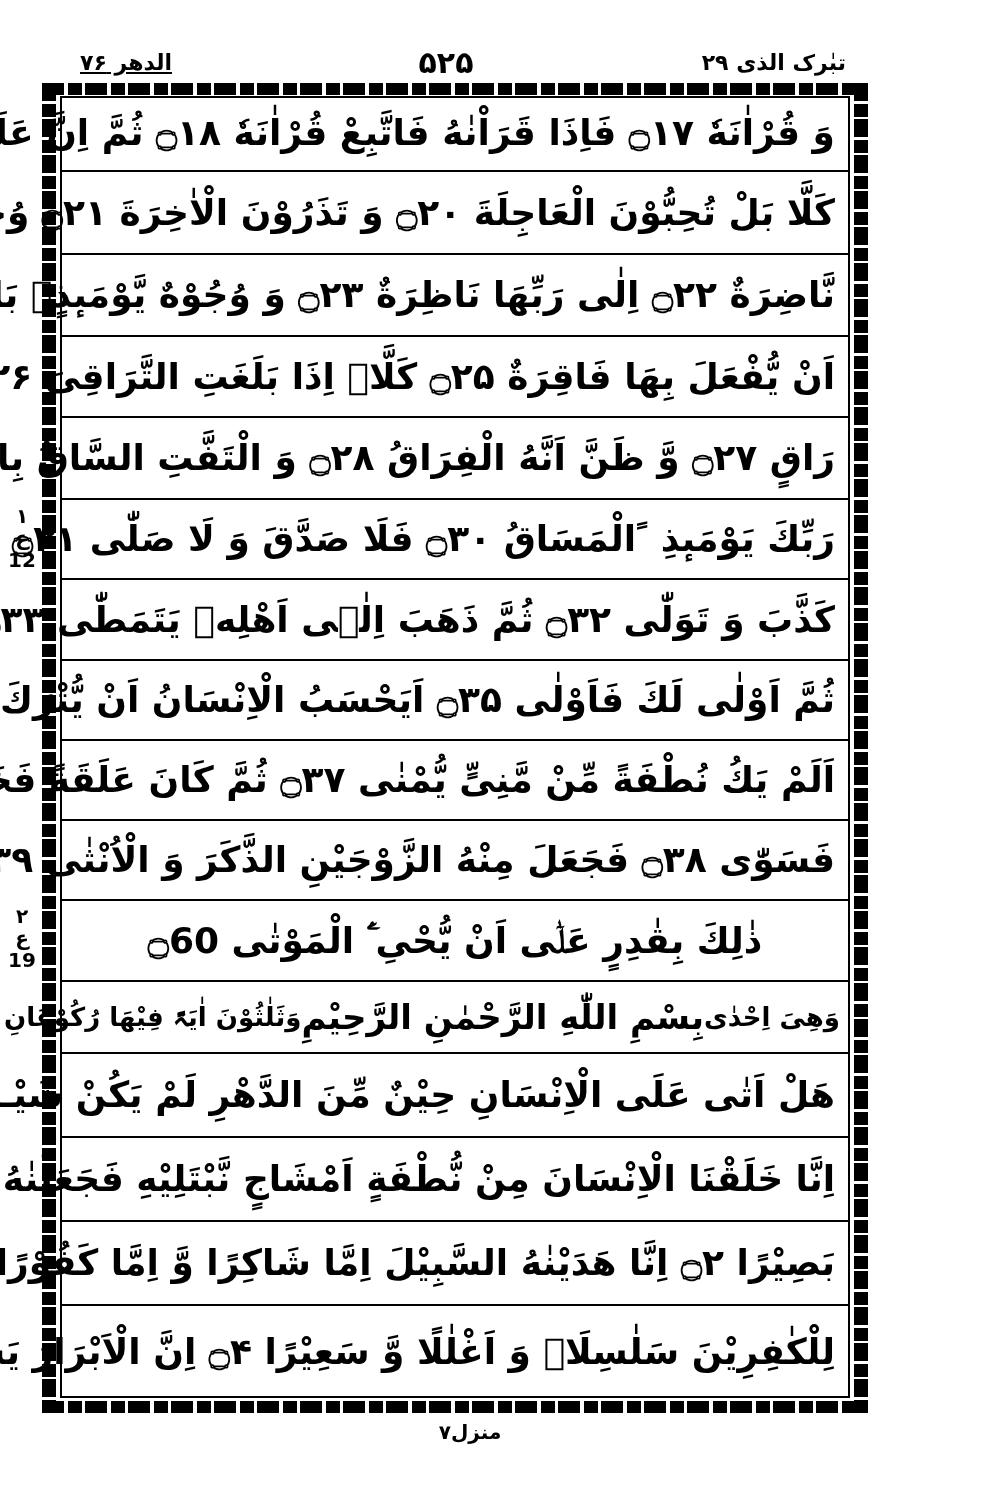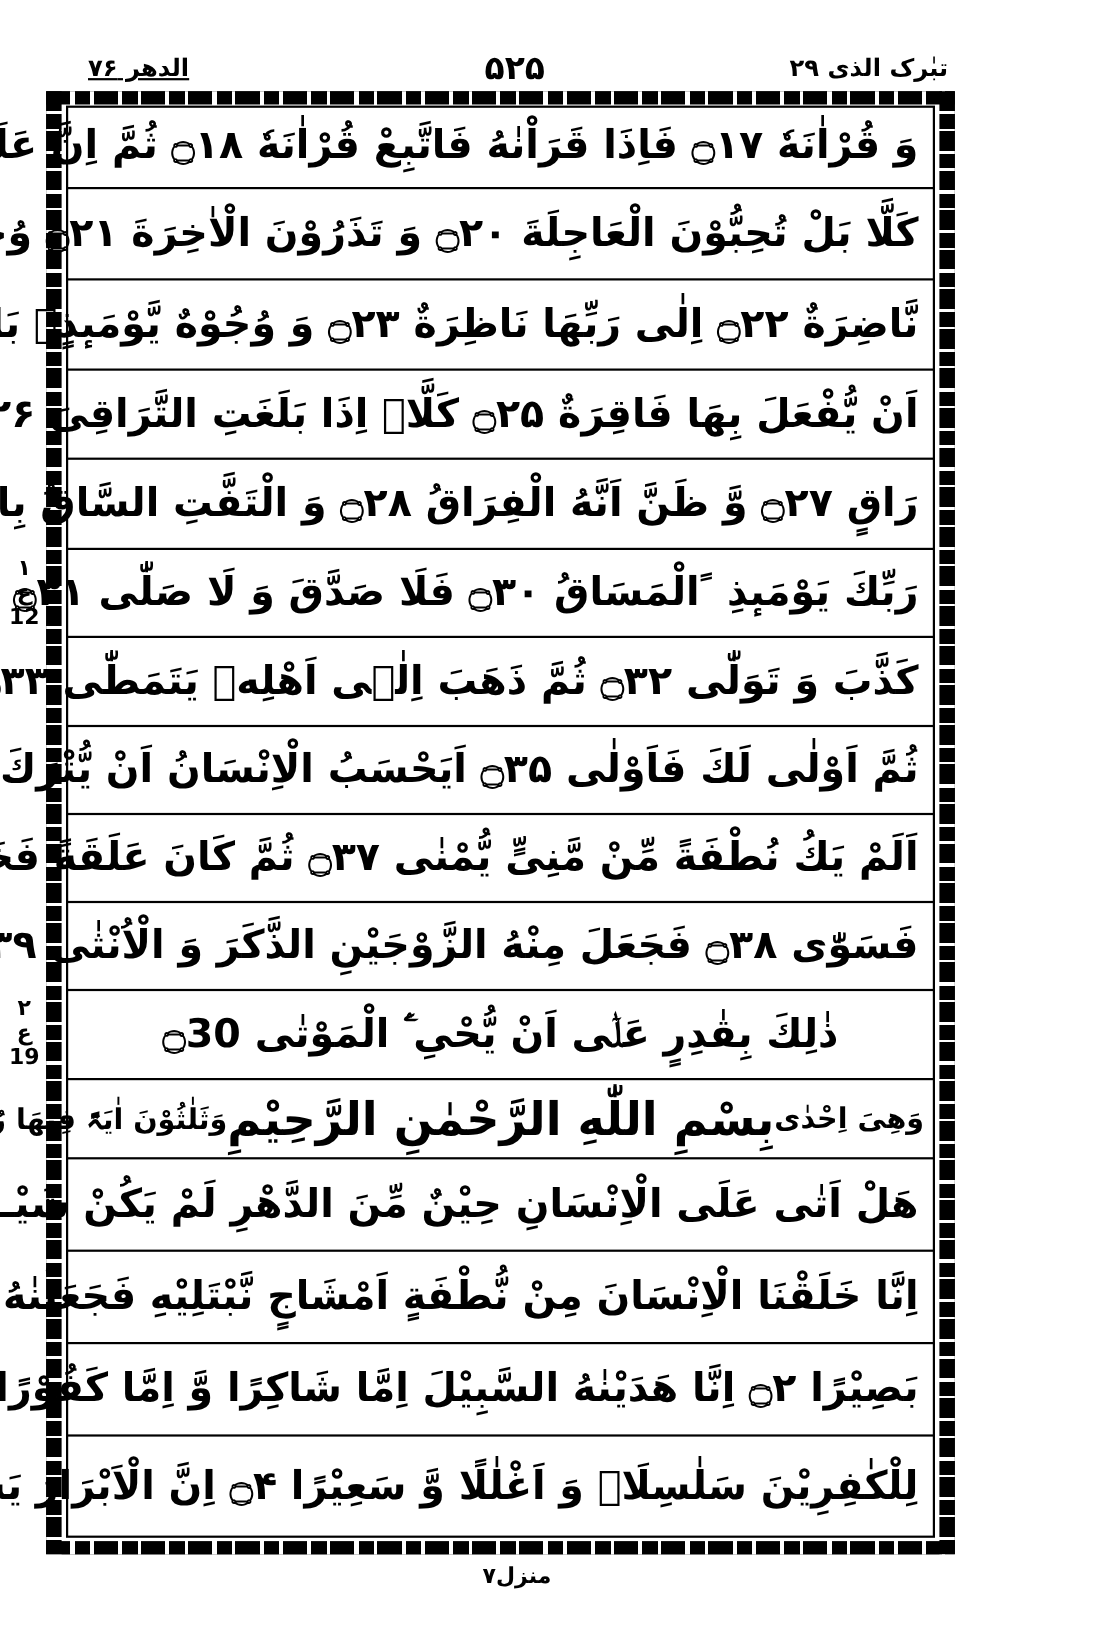--- a/index.html
+++ b/index.html
@@ -6,7 +6,7 @@
   body { width:1000px; height:1485px; position:relative; overflow:hidden; font-family:"DejaVu Sans", sans-serif; color:#000; }
   .hdr { position:absolute; top:48px; font-weight:bold; font-size:22px; line-height:30px; direction:rtl; }
   .hdr-left { left:80px;text-decoration:underline; }
-  .hdr-center { left:418px; width:100px; text-align:center; font-size:30px; }
+  .hdr-center { left:396px; width:100px; text-align:center; font-size:30px; }
   .hdr-right { right:138px;margin-left:13px; }
   .frame { position:absolute; left:42px; top:83px; width:826px; height:1330px; border:3px solid #000; box-sizing:border-box; }
   .frame-top, .frame-bottom { position:absolute; left:42px; width:826px; height:12px; background:

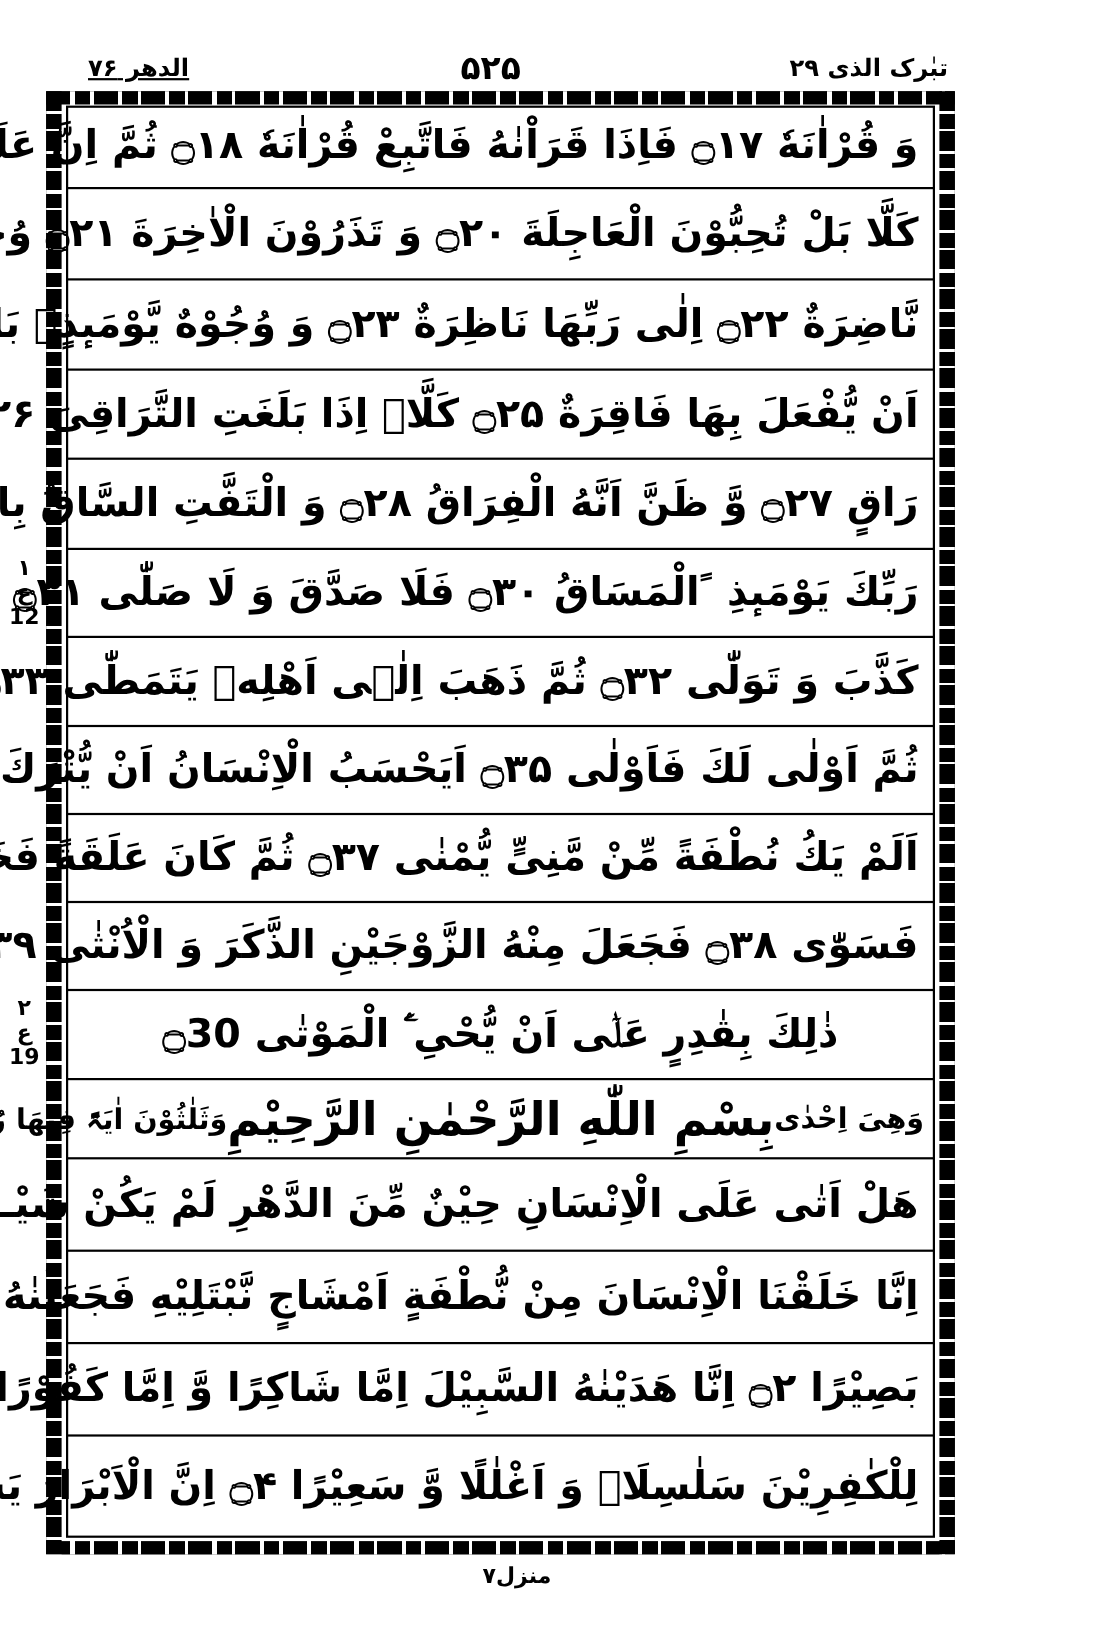--- a/index.html
+++ b/index.html
@@ -7,7 +7,7 @@
   .hdr { position:absolute; top:48px; font-weight:bold; font-size:22px; line-height:30px; direction:rtl; }
   .hdr-left { left:80px;text-decoration:underline; }
   .hdr-center { left:396px; width:100px; text-align:center; font-size:30px; }
-  .hdr-right { right:138px;margin-left:13px; }
+  .hdr-right { right:154px;margin-left:13px; }
   .frame { position:absolute; left:42px; top:83px; width:826px; height:1330px; border:3px solid #000; box-sizing:border-box; }
   .frame-top, .frame-bottom { position:absolute; left:42px; width:826px; height:12px; background:
       repeating-linear-gradient(90deg,#000 0 22px,#fff 22px 26px,#000 26px 40px,#fff 40px 43px); }

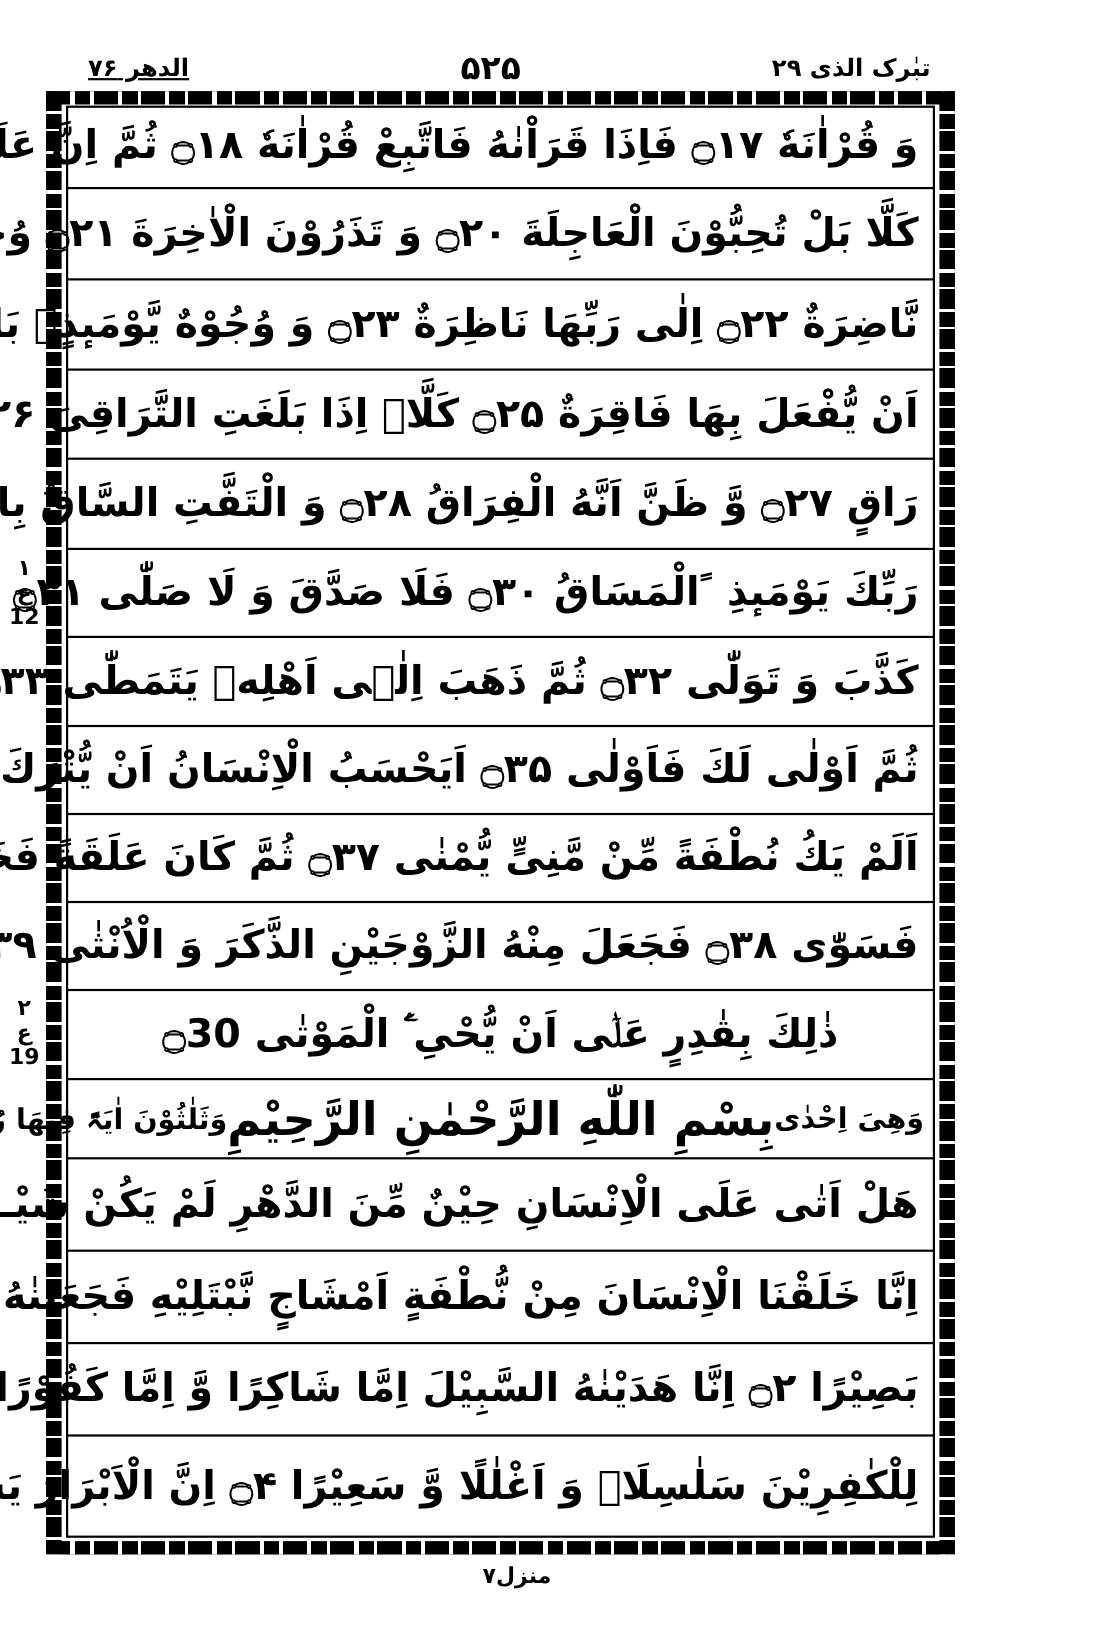--- a/index.html
+++ b/index.html
@@ -70,7 +70,7 @@
     <span class="ayah-line">فَسَوّٰى ۝۳۸ فَجَعَلَ مِنْهُ الزَّوْجَیْنِ الذَّكَرَ وَ الْاُنْثٰى ۝۳۹ اَلَیْسَ</span>
   </div>
 <div class="row" style="top:901px;height:81px;">
-    <span class="ayah-line center-line">ذٰلِكَ بِقٰدِرٍ عَلٰۤى اَنْ یُّحْیِ َۧ الْمَوْتٰى ۝30</span>
+    <span class="ayah-line center-line">ذٰلِكَ بِقٰدِرٍ عَلٰۤى اَنْ یُّحْیِ َۧ الْمَوْتٰى ۝60</span>
   </div>
 
 <div class="row surah-row" style="top:982px;height:72px;">

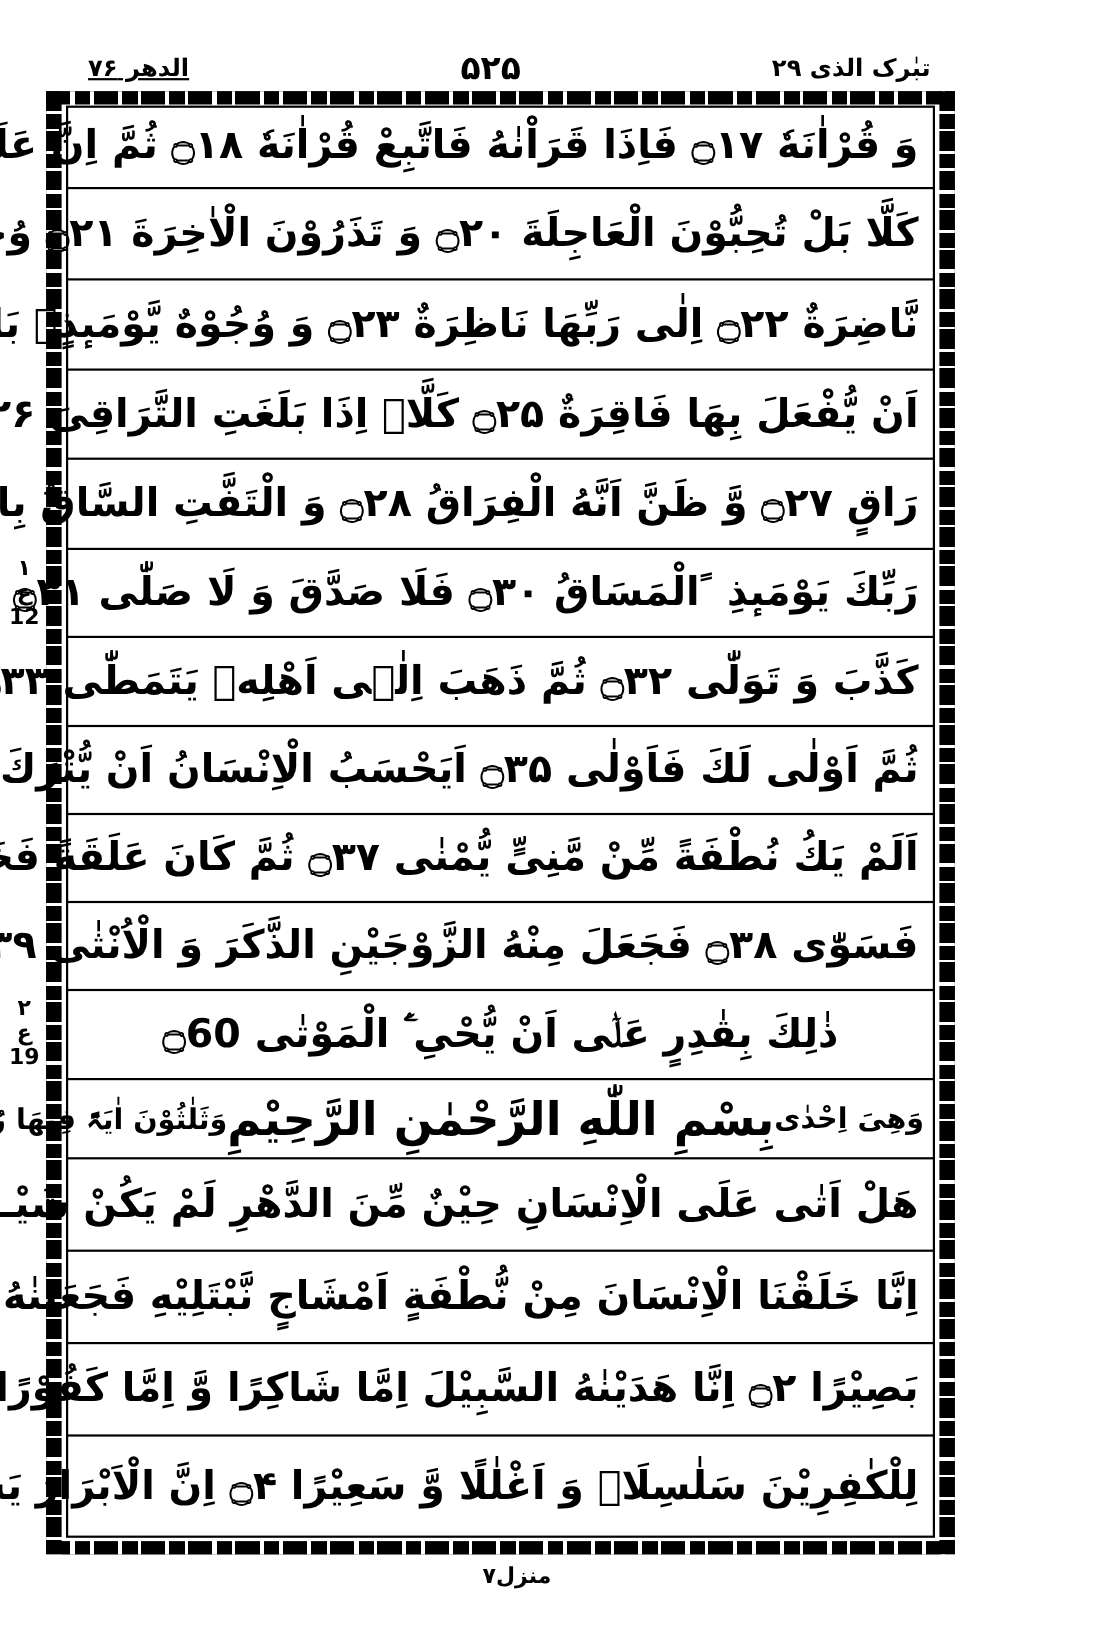--- a/index.html
+++ b/index.html
@@ -21,7 +21,7 @@
   .center-line { width:auto; text-align:center; text-align-last:center; }
   .surah-row { justify-content:space-between; padding:0 10px; }
   .surah-row span { font-weight:bold; font-size:26px; white-space:nowrap; }
-  .surah-row .bism { font-size:42px; }
+  .surah-row .bism { font-size:34px; }
   .margin-mark { position:absolute; left:6px; width:32px; text-align:center; font-weight:bold; font-size:20px; line-height:22px; }
   .footer { position:absolute; top:1420px; left:420px; width:100px; text-align:center; font-weight:bold; font-size:20px; direction:rtl; }
 </style>

